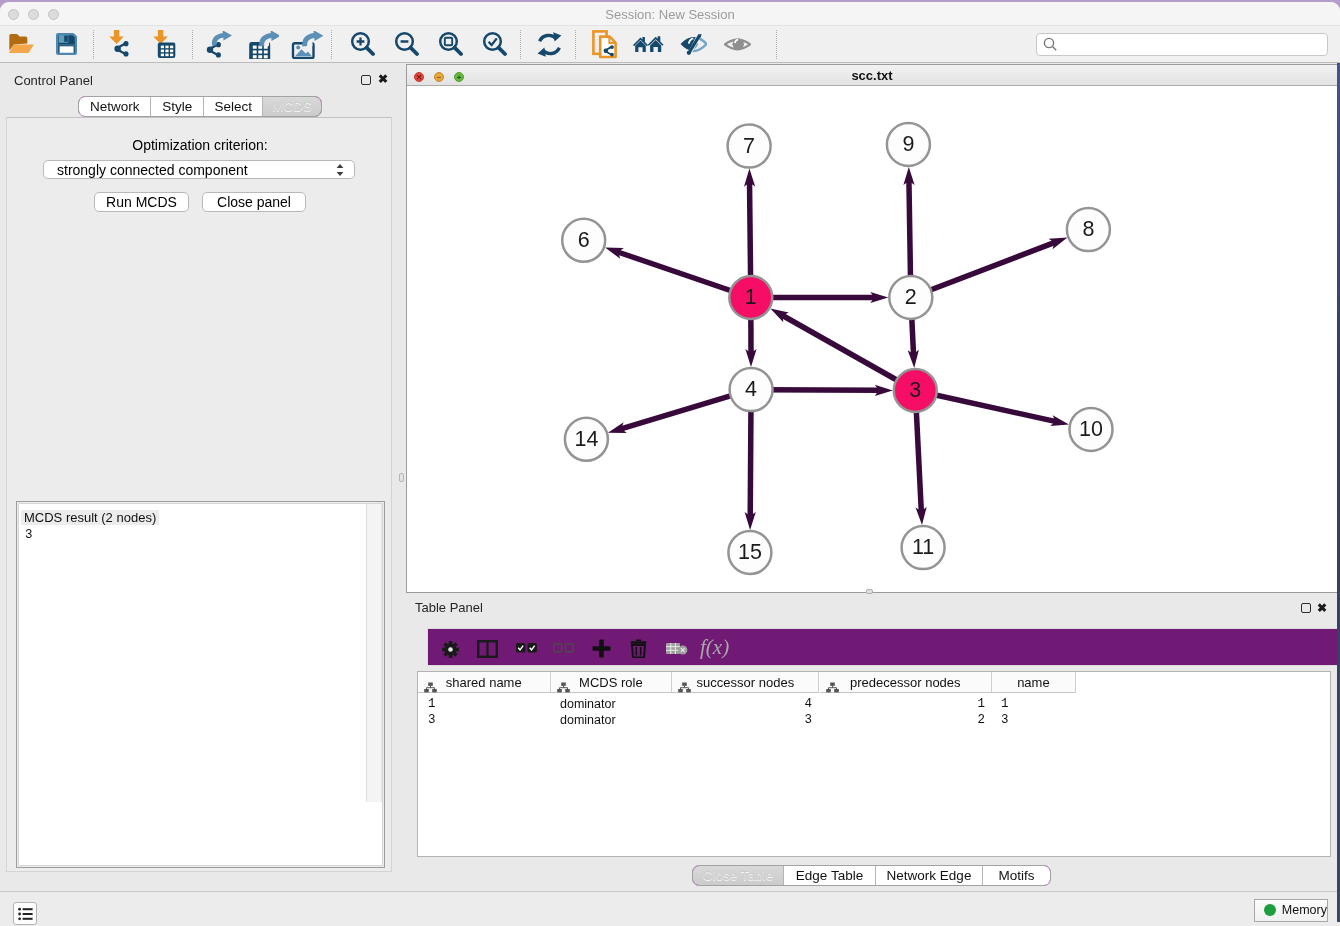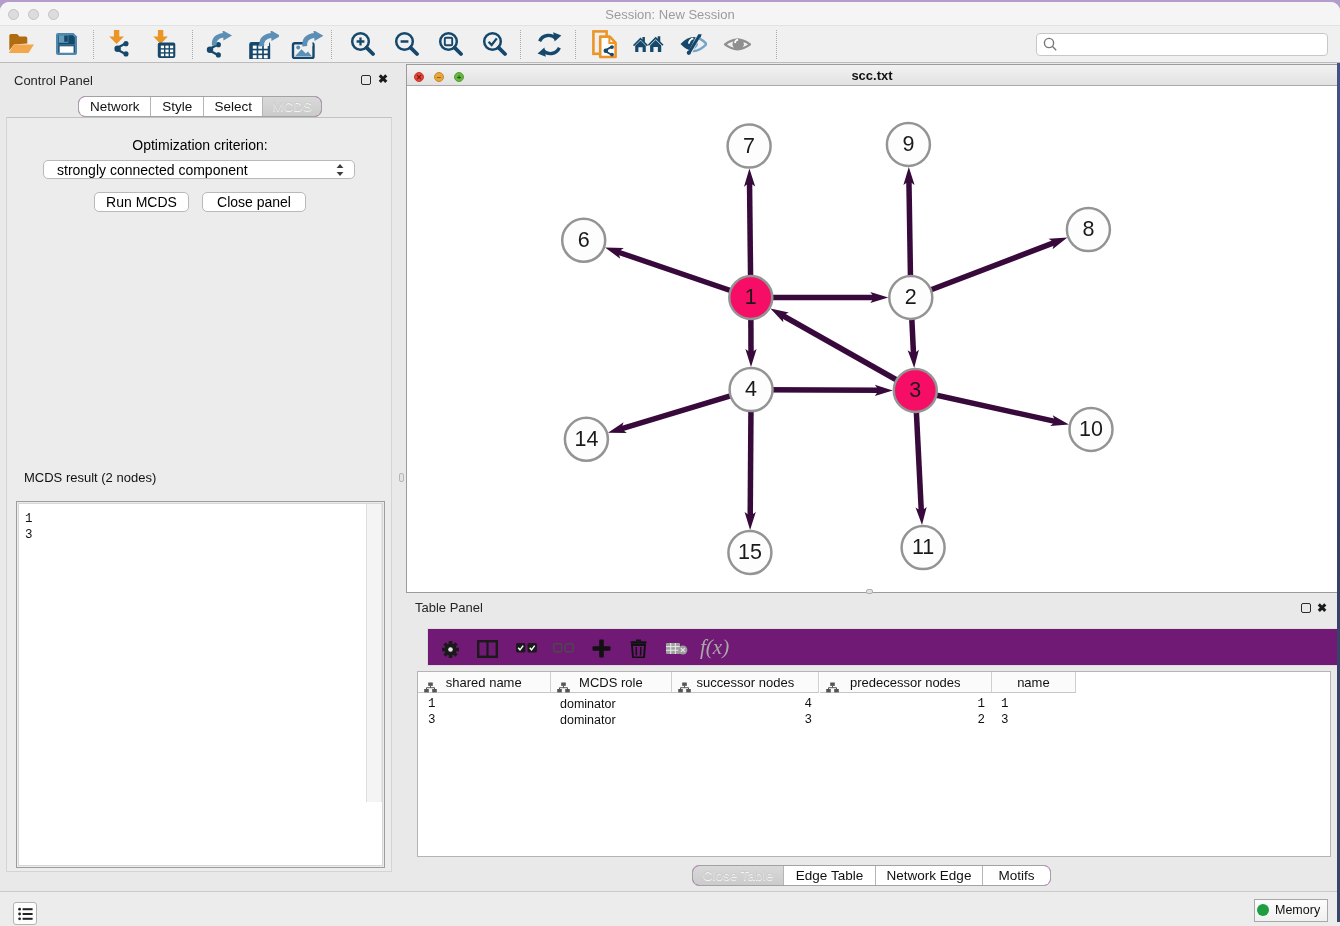--- a/index.html
+++ b/index.html
@@ -26,7 +26,7 @@
 #dropdown { position:absolute; left:43px; top:158px; width:312px; height:19px; background:#fff; border:1px solid #b9b9b9; border-radius:5px; font-size:14px; color:#000; line-height:18px; padding-left:13px; }
 .btn { position:absolute; height:20px; background:#fff; border:1px solid #b9b9b9; border-radius:5px; font-size:14px; color:#000; text-align:center; line-height:19px; }
 #fieldset { position:absolute; left:16px; top:499px; width:369px; height:367px; border:1px solid #9d9d9d; }
-#fieldlegend { position:absolute; left:21px; top:468px; background:#ececec; font-size:13px; color:#111; padding:0 3px; }
+#fieldlegend { position:absolute; left:21px; top:508px; background:#ececec; font-size:13px; color:#111; padding:0 3px; }
 #mcdsbox { position:absolute; left:18px; top:501px; width:365px; height:363px; background:#fff; border:1px solid #d7d7d7; font-size:13px; color:#111; line-height:16px; padding:7px 0 0 6px; }
 #mcdsscroll { position:absolute; left:366px; top:502px; width:16px; height:298px; background:#f4f4f4; border-left:1px solid #ddd; border-right:1px solid #e5e5e5; }
 

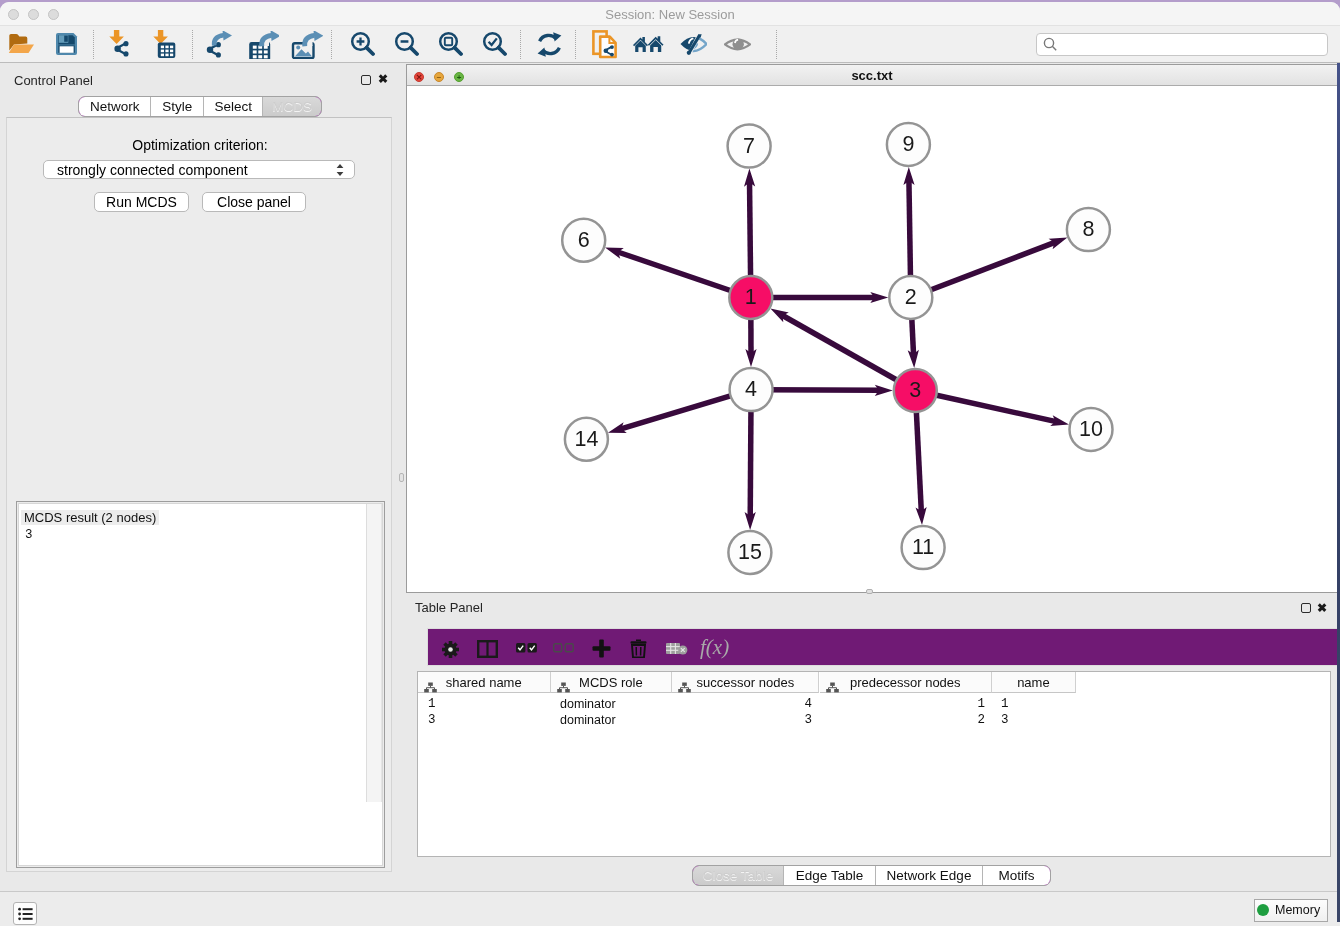--- a/index.html
+++ b/index.html
@@ -48,7 +48,7 @@
 
 #statusbar { position:absolute; left:0; top:889px; width:100%; height:35px; background:#ececec; border-top:1px solid #c9c9c9; }
 #listbtn { position:absolute; left:13px; top:10px; width:24px; height:23px; background:#fdfdfd; border:1px solid #b3b3b3; border-radius:3px; }
-#membtn { position:absolute; right:12px; top:7px; width:74px; height:23px; background:linear-gradient(#fdfdfd,#f0f0f0); border:1px solid #a8a8a8; font-size:12.5px; color:#111; line-height:21px; text-align:left; }
+#membtn { position:absolute; right:12px; top:7px; width:74px; height:23px; background:linear-gradient(#fdfdfd,#f0f0f0); border:1px solid #a8a8a8; font-size:12.5px; color:#111; line-height:21px; text-align:right; }
 #rightstrip { position:absolute; right:0; top:61px; width:3px; height:859px; background:linear-gradient(#46538a,#323e66 40%,#3a4668); }
 svg text { font-family:"Liberation Sans",sans-serif; }
 </style>

